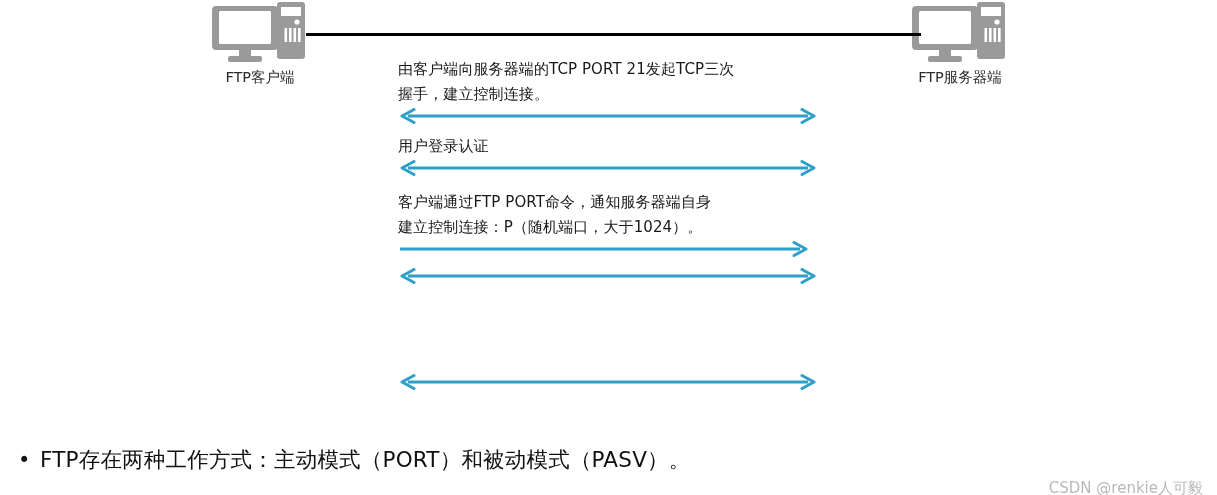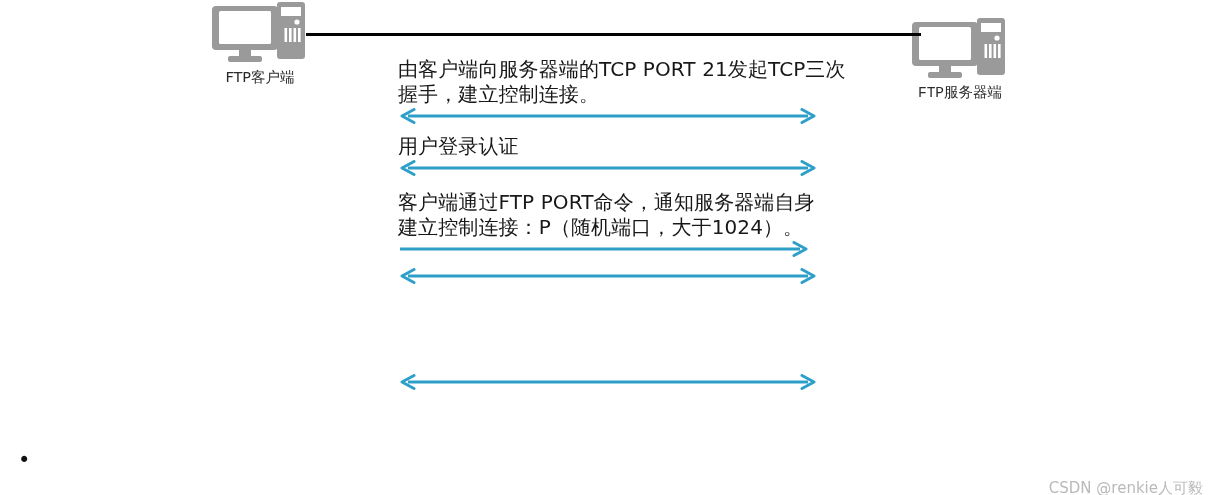--- a/index.html
+++ b/index.html
@@ -64,7 +64,7 @@
     left: 398px;
   }
   .msg-text {
-    font-size: 20px;
+    font-size: 15px;
     line-height: 25px;
     color: #181818;
     white-space: pre-line;

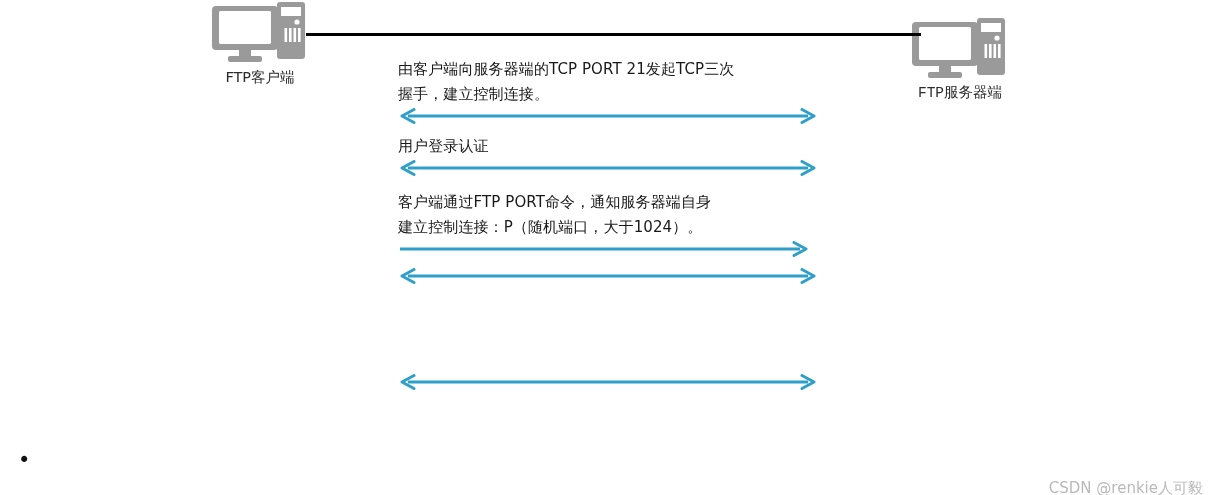--- a/index.html
+++ b/index.html
@@ -46,7 +46,7 @@
     white-space: nowrap;
   }
   #node-client { left: 200px; top: 2px; }
-  #node-server { left: 900px; top: 18px; font-family: Liberation Mono, monospace; }
+  #node-server { left: 900px; top: 2px; }
 
   
   #link-line {

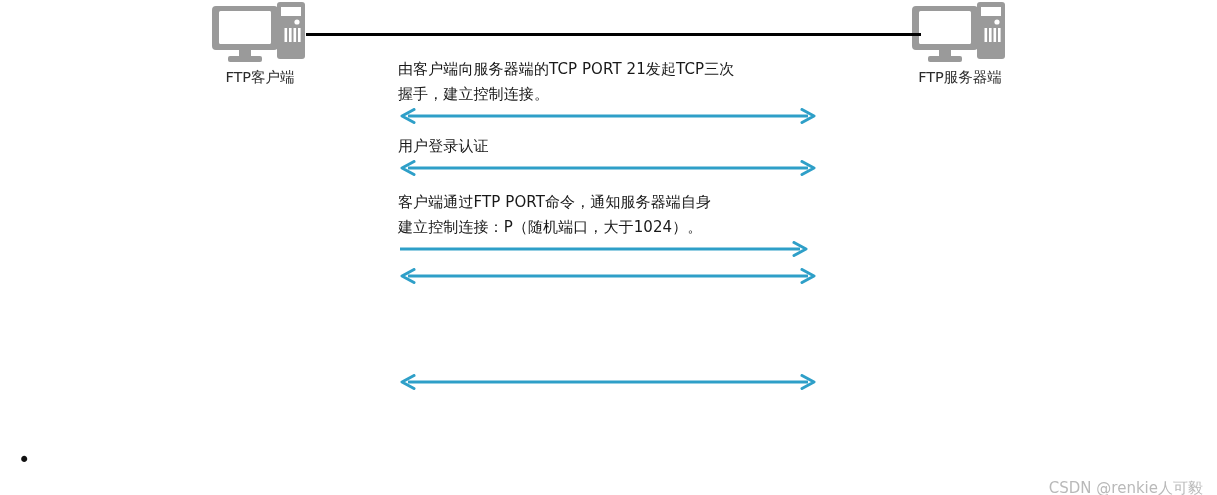--- a/index.html
+++ b/index.html
@@ -216,6 +216,7 @@
 
   <div id="bullet-row">
     <span id="bullet-dot">•</span>
+    <span id="bullet-text">FTP存在两种工作方式：主动模式（PORT）和被动模式（PASV）。</span>
   </div>
 
   <div id="watermark">CSDN @renkie人可毅</div>

